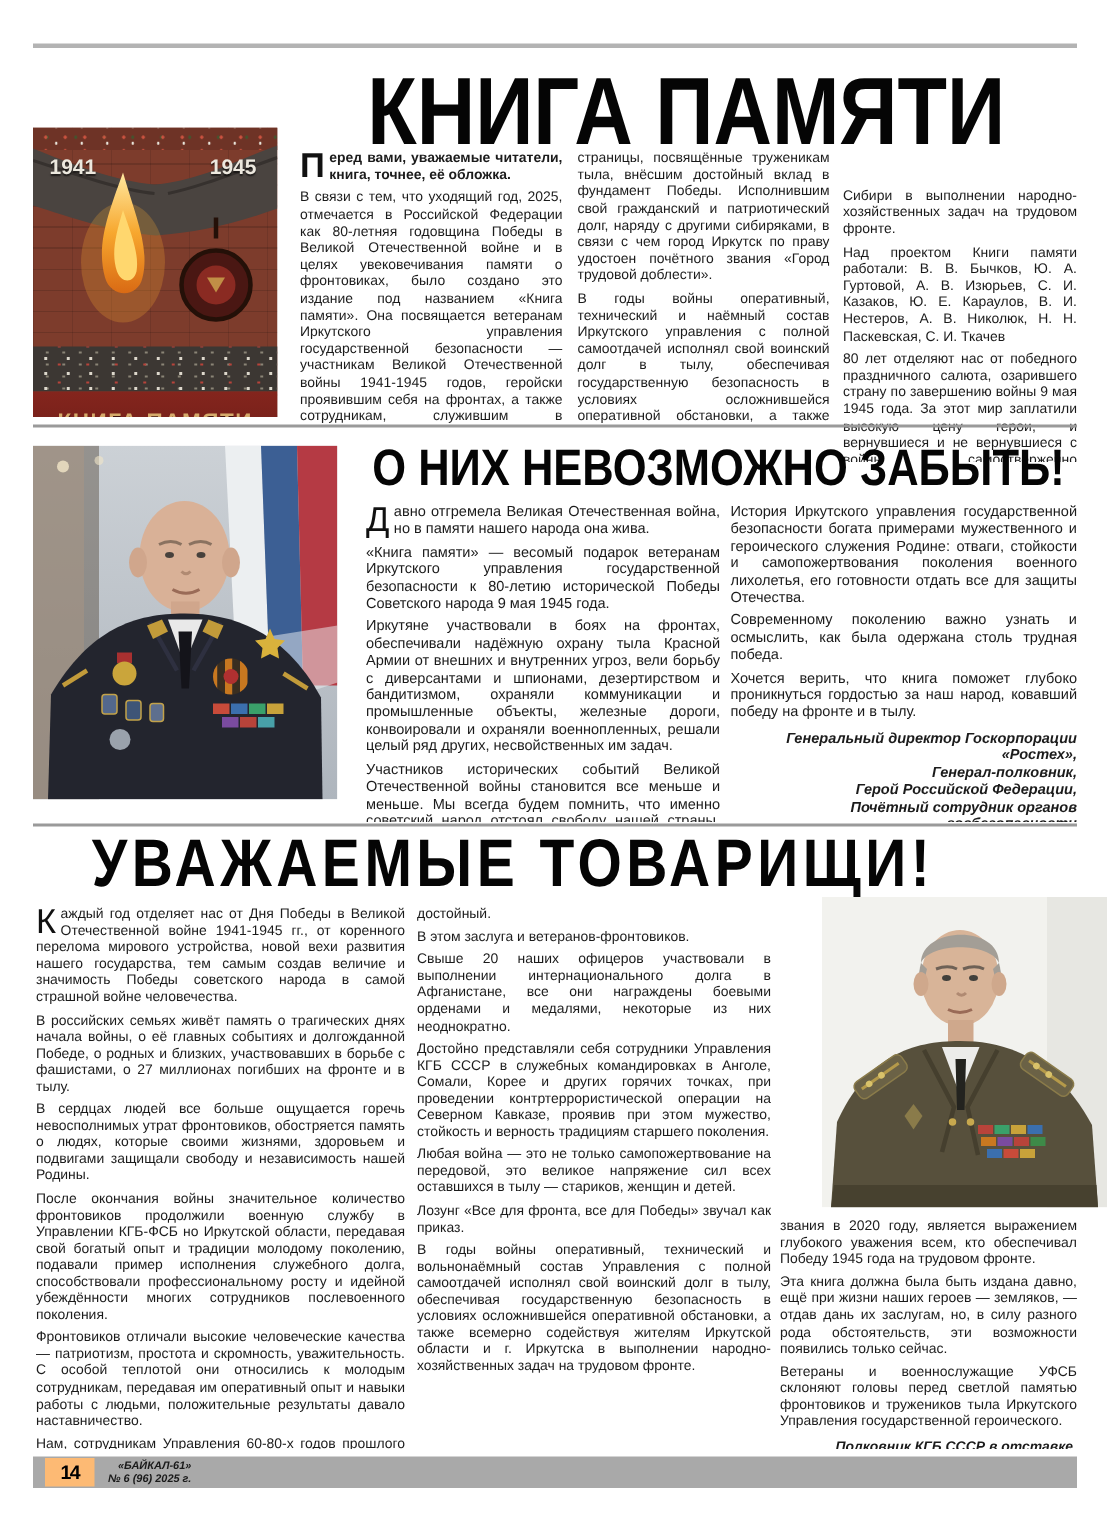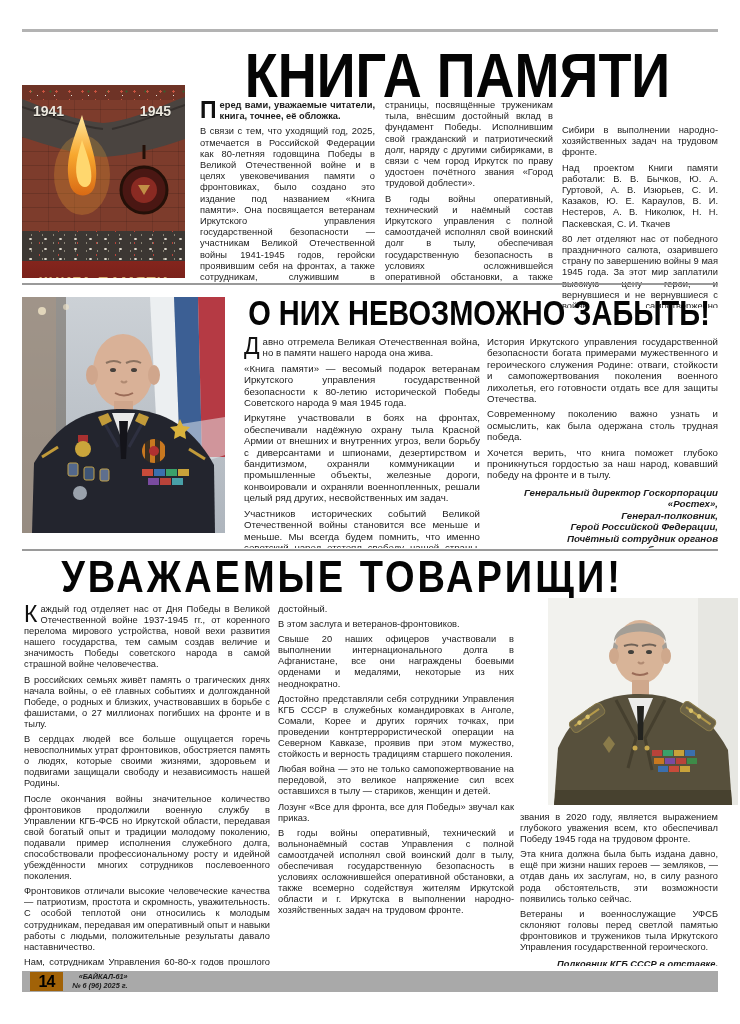--- a/index.html
+++ b/index.html
@@ -279,7 +279,7 @@
   </div>
 
   <div class="colbox a3" style="left:24px;top:604px;width:246px;height:362px;">
-    <p><span class="dropcap">К</span><span>аждый год отделяет нас от Дня Победы в Великой Отечественной войне 1937-1945 гг., от коренного перелома мирового устройства, новой вехи развития нашего государства, тем самым создав величие и значимость Победы советского народа в самой страшной войне человечества.</span></p>
+    <p><span class="dropcap">К</span><span>аждый год отделяет нас от Дня Победы в Великой Отечественной войне 1941-1945 гг., от коренного перелома мирового устройства, новой вехи развития нашего государства, тем самым создав величие и значимость Победы советского народа в самой страшной войне человечества.</span></p>
     <p>В российских семьях живёт память о трагических днях начала войны, о её главных событиях и долгожданной Победе, о родных и близких, участвовавших в борьбе с фашистами, о 27 миллионах погибших на фронте и в тылу.</p>
     <p>В сердцах людей все больше ощущается горечь невосполнимых утрат фронтовиков, обостряется память о людях, которые своими жизнями, здоровьем и подвигами защищали свободу и независимость нашей Родины.</p>
     <p>После окончания войны значительное количество фронтовиков продолжили военную службу в Управлении КГБ-ФСБ но Иркутской области, передавая свой богатый опыт и традиции молодому поколению, подавали пример исполнения служебного долга, способствовали профессиональному росту и идейной убеждённости многих сотрудников послевоенного поколения.</p>

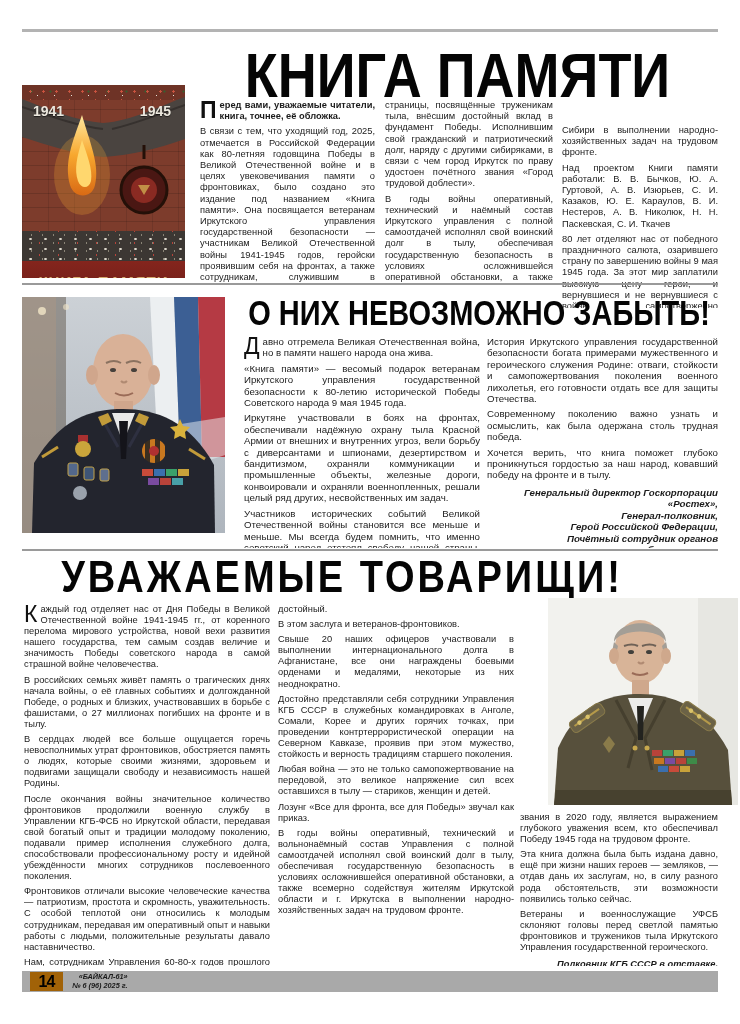--- a/index.html
+++ b/index.html
@@ -51,9 +51,9 @@
   .photo2{left:548px;top:598px;width:190px;height:207px;}
   
   .footer{position:absolute;left:22px;top:971px;width:696px;height:21px;background:#a9a9a9;}
-  .pagenum{position:absolute;left:8px;top:1px;width:33px;height:19px;background:#a16207;
+  .pagenum{position:absolute;left:8px;top:1px;width:33px;height:19px;background:#fdba74;
     display:flex;align-items:center;justify-content:center;
-    font-size:16px;font-weight:800;letter-spacing:-1px;color:#000;}
+    font-size:13px;font-weight:800;letter-spacing:-1px;color:#000;}
   .foot-text{position:absolute;left:50px;top:2px;font-size:7.3px;line-height:8.6px;
     font-weight:bold;font-style:italic;color:#1a1a1a;}
 </style>

